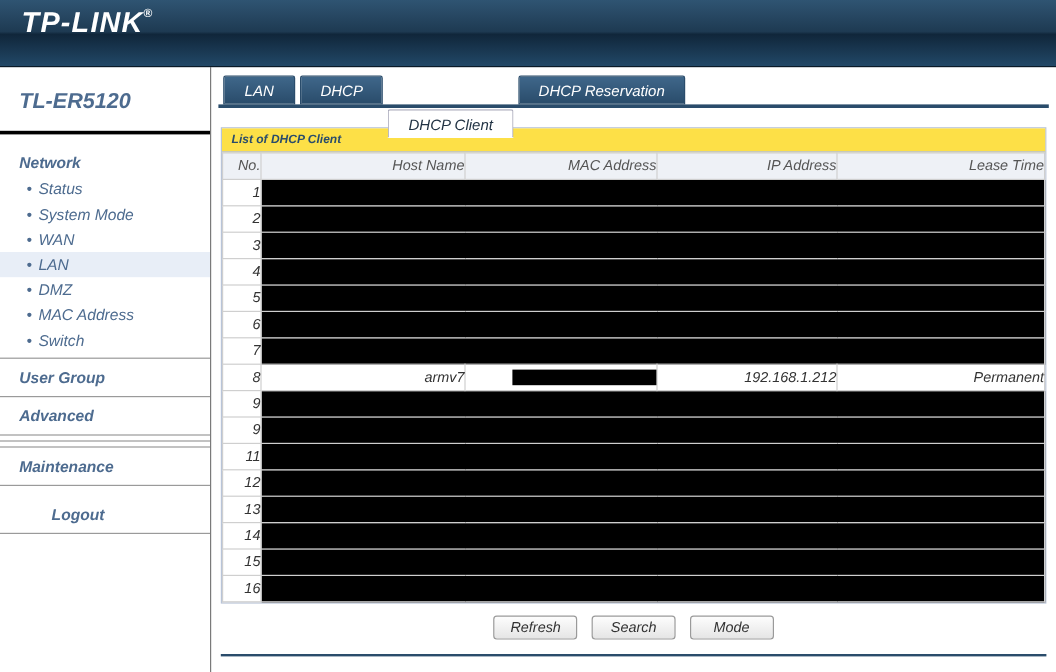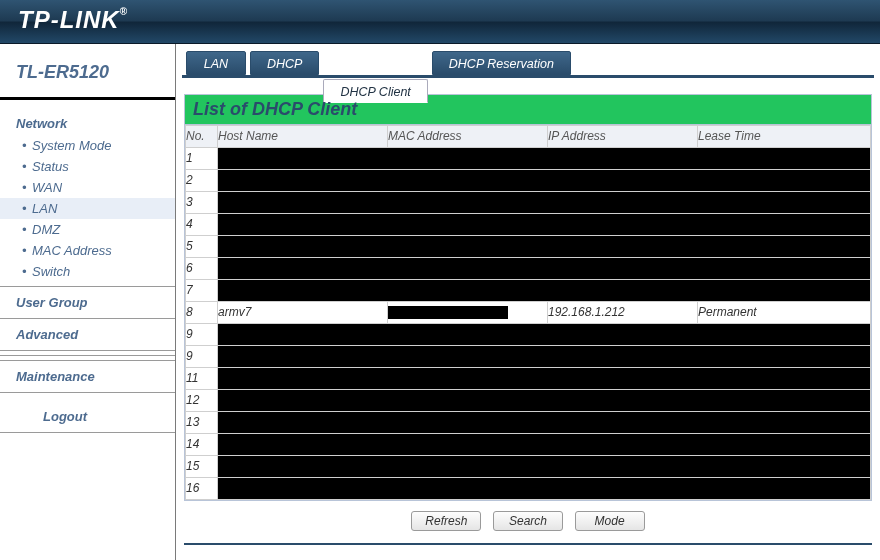--- a/index.html
+++ b/index.html
@@ -8,7 +8,7 @@
 
   
   .hdr {
-    height:44px;
+    height:56px;
     background: linear-gradient(#2f5472,#1e3a52 48%,#10263a 52%,#224867);
     border-bottom:1px solid #0a1a28;
     position:relative;

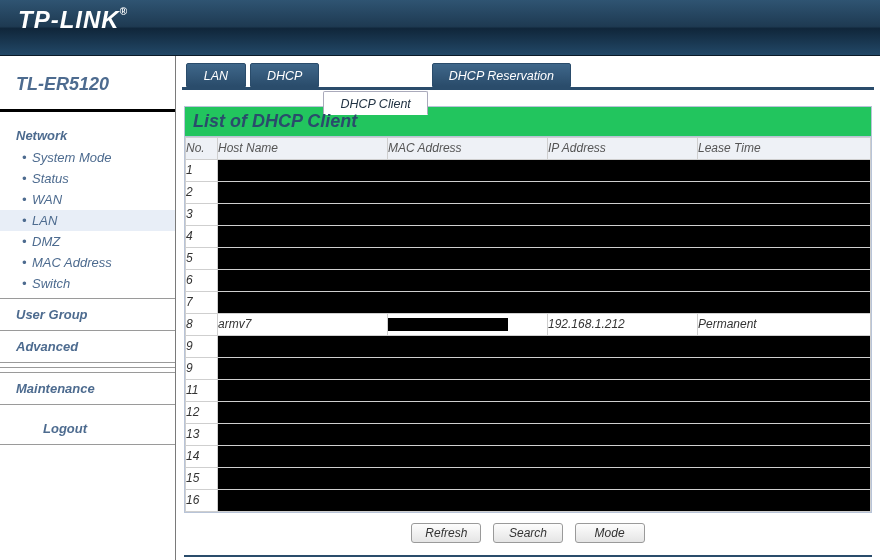--- a/index.html
+++ b/index.html
@@ -45,7 +45,7 @@
   
   .panel { margin:16px 2px 0 2px; border:1px solid #b8c4d8; }
   .panel-title {
-    background:#22c55e; color:#2a4c6b; font-weight:bold; font-size:18px;
+    background:#fde047; color:#2a4c6b; font-weight:bold; font-size:10px;
     padding:4px 8px; border-bottom:1px solid #b8c4d8;
   }
   table { width:100%; border-collapse:collapse; table-layout:fixed; }

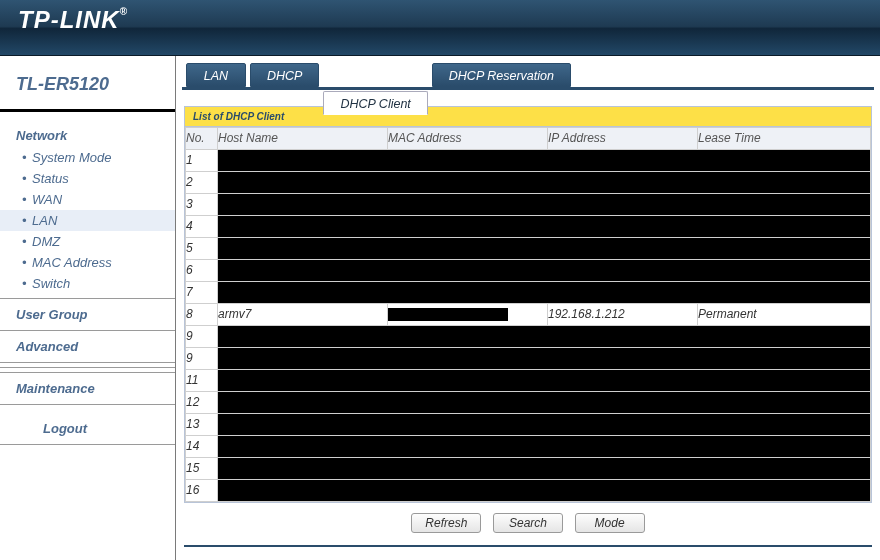--- a/index.html
+++ b/index.html
@@ -49,7 +49,7 @@
     padding:4px 8px; border-bottom:1px solid #b8c4d8;
   }
   table { width:100%; border-collapse:collapse; table-layout:fixed; }
-  th, td { border:1px solid #cfcfcf; font-size:12px; text-align:left; padding:0; height:21px; line-height:21px; }
+  th, td { border:1px solid #cfcfcf; font-size:12px; text-align:right; padding:0; height:21px; line-height:21px; }
   th { background:#eef1f6; color:#555; font-weight:normal; }
   col.no { width:32px; }
   col.hn { width:170px; }

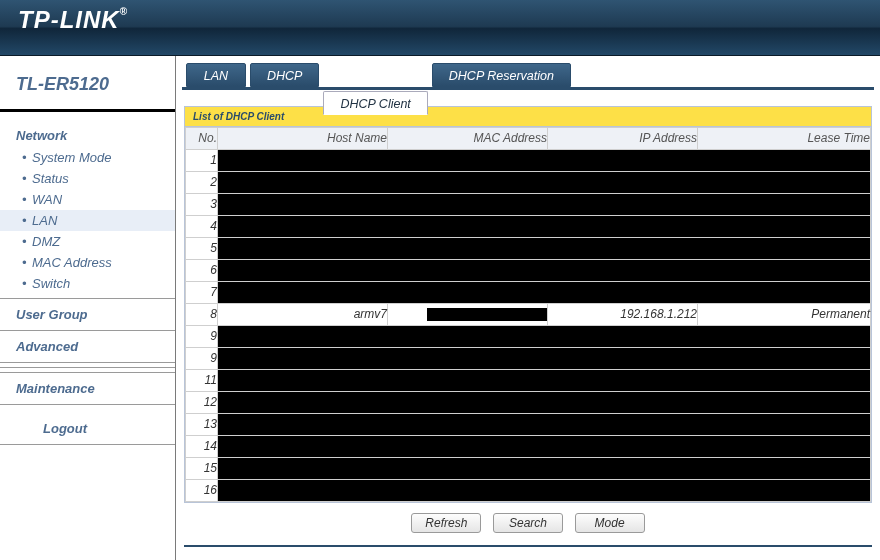--- a/index.html
+++ b/index.html
@@ -85,8 +85,8 @@
       <div class="hr"></div>
 
       <div class="nav-sec">Network</div>
+      <div class="nav-item">Status</div>
       <div class="nav-item">System Mode</div>
-      <div class="nav-item">Status</div>
       <div class="nav-item">WAN</div>
       <div class="nav-item active">LAN</div>
       <div class="nav-item">DMZ</div>

